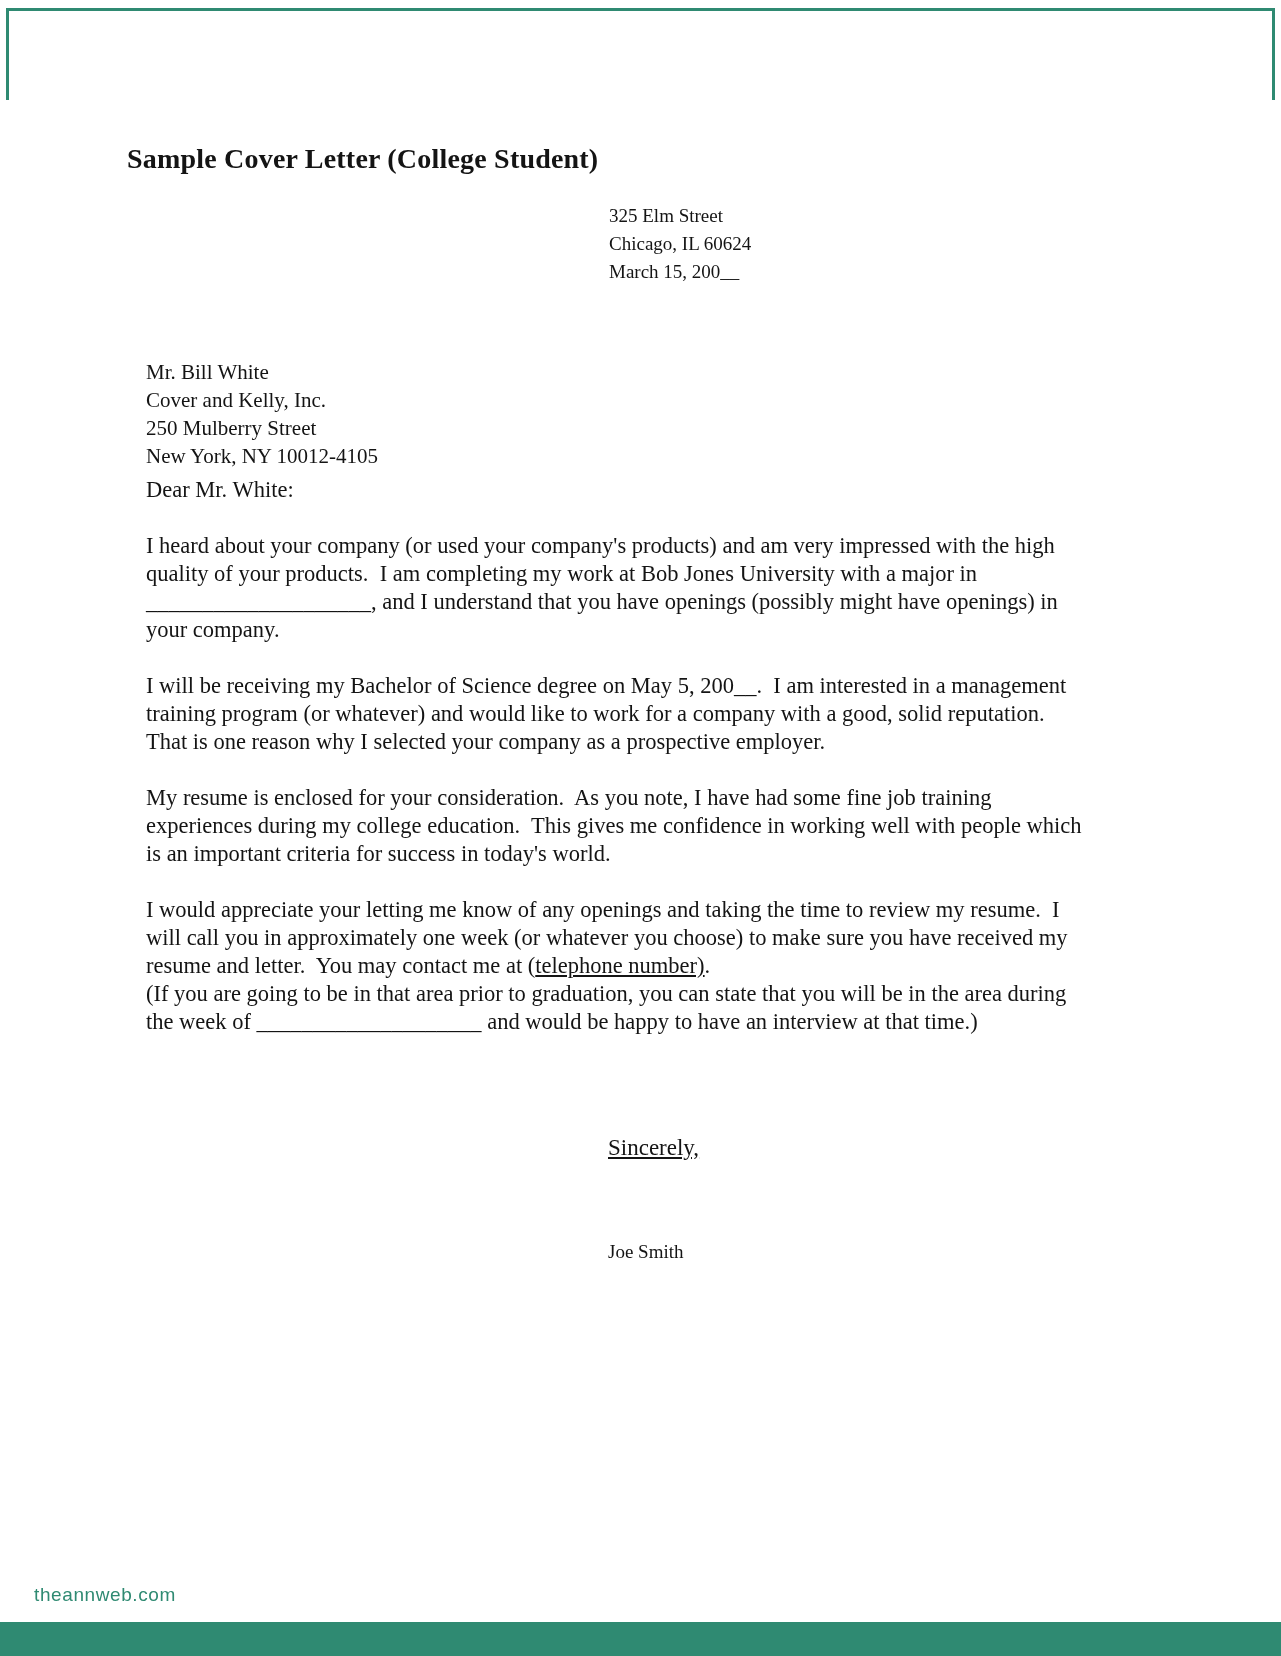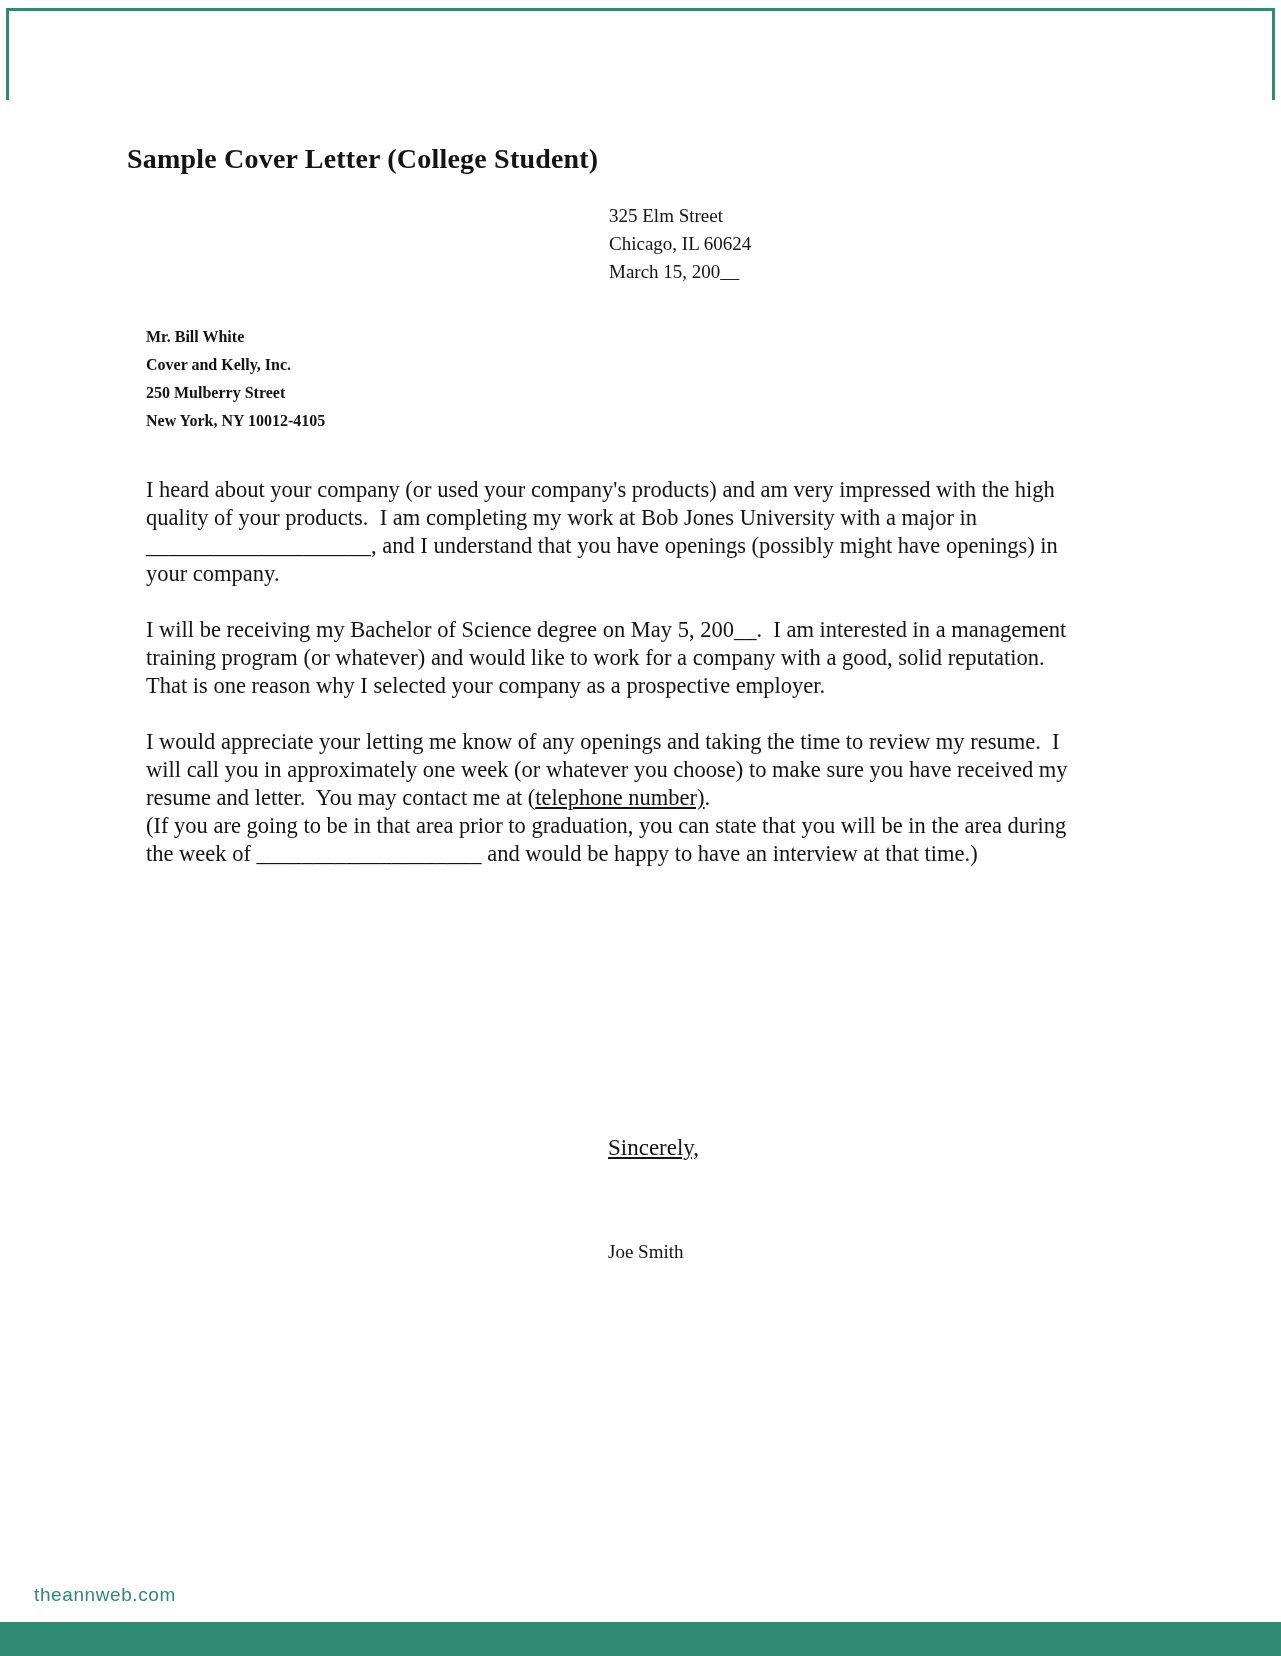--- a/index.html
+++ b/index.html
@@ -34,8 +34,8 @@
     font-size: 19px; line-height: 28px;
   }
   .recipient {
-    position: absolute; left: 146px; top: 323px;
-    font-size: 16px; line-height: 28px; font-weight: bold;
+    position: absolute; left: 146px; top: 358px;
+    font-size: 21px; line-height: 28px;
   }
   .body-col {
     position: absolute; left: 146px; top: 476px; width: 950px;

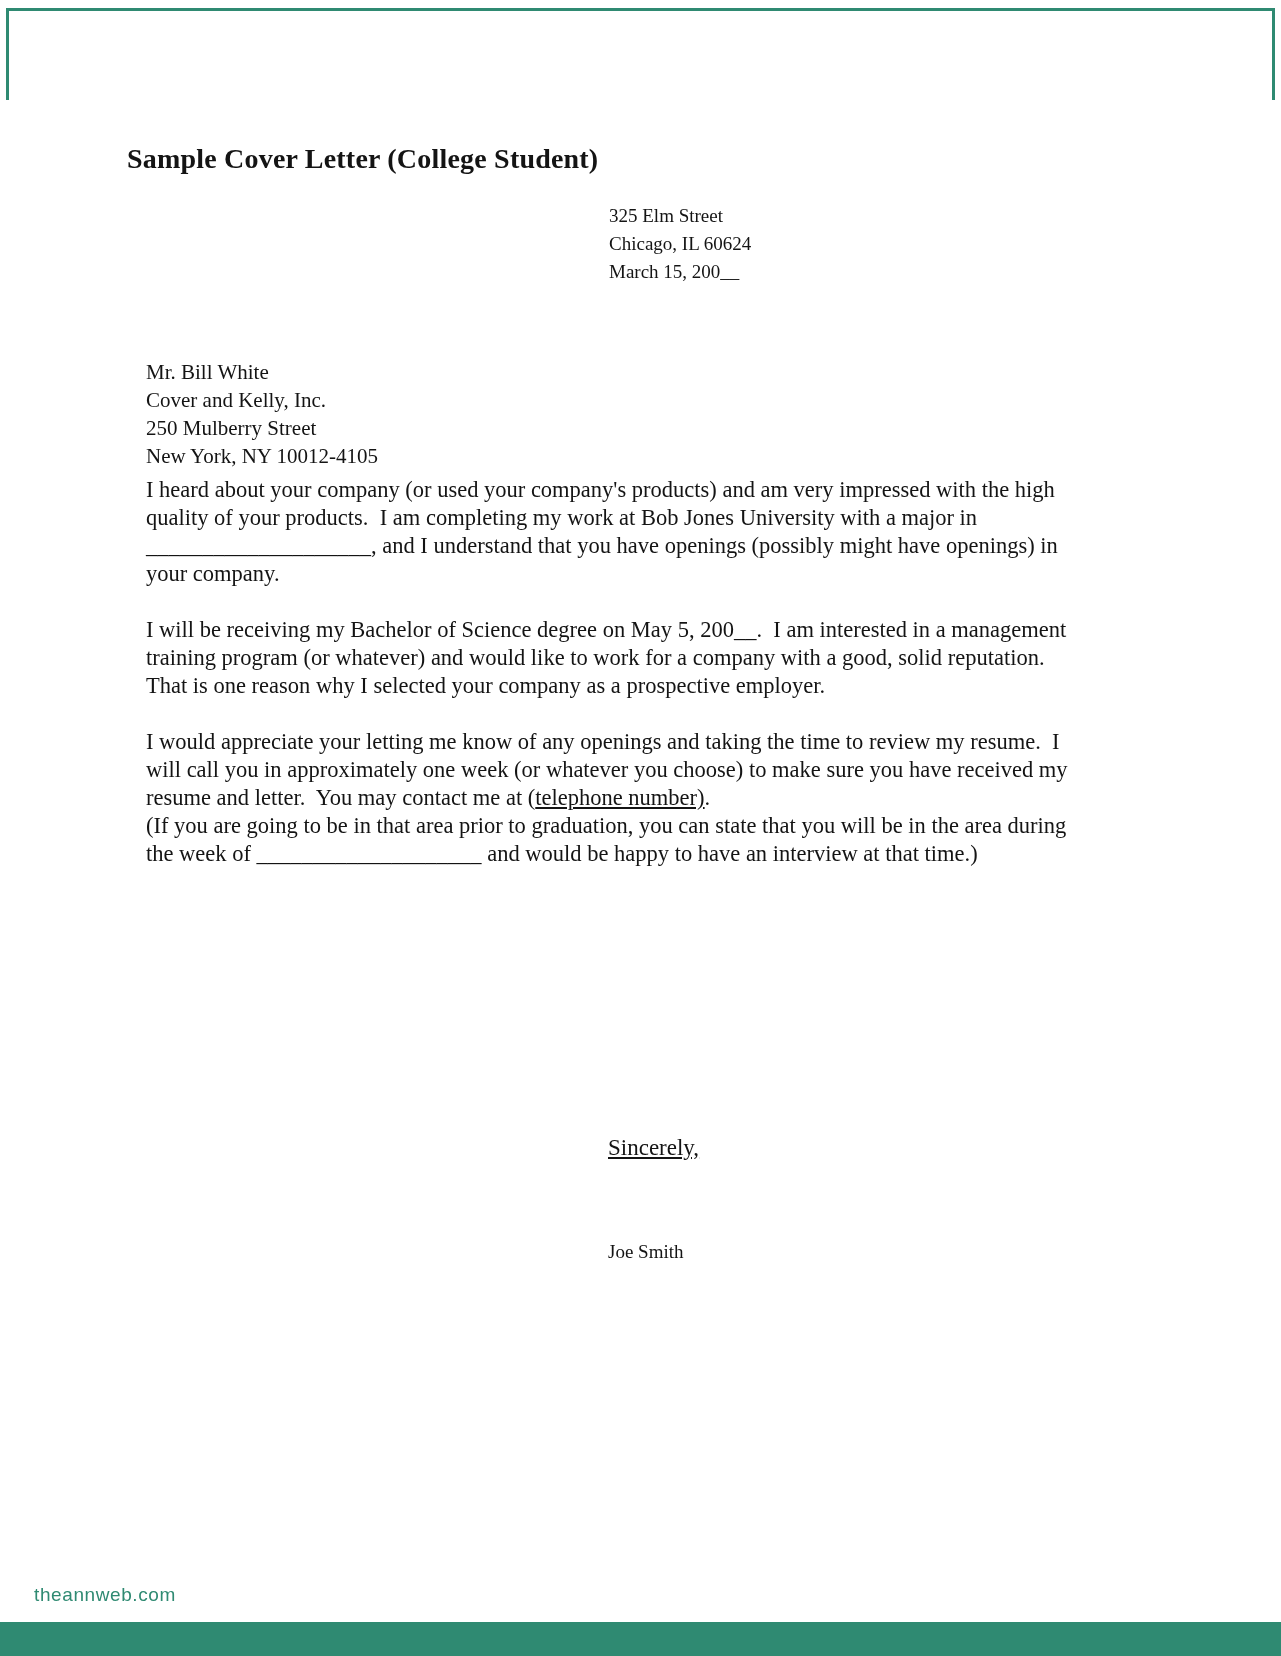--- a/index.html
+++ b/index.html
@@ -88,6 +88,7 @@
   </div>
 
   <div class="body-col">
+    <p class="para">Dear Mr. White:</p>
     <p class="para">I heard about your company (or used your company's products) and am very impressed with the high quality of your products.  I am completing my work at Bob Jones University with a major in ____________________, and I understand that you have openings (possibly might have openings) in your company.</p>
     <p class="para">I will be receiving my Bachelor of Science degree on May 5, 200__.  I am interested in a management training program (or whatever) and would like to work for a company with a good, solid reputation.  That is one reason why I selected your company as a prospective employer.</p>
     <p class="para"><span>I would appreciate your letting me know of any openings and taking the time to review my resume.  I will call you in approximately one week (or whatever you choose) to make sure you have received my resume and letter.  You may contact me at (</span><span class="u">telephone number)</span><span>.</span><br><span>(If you are going to be in that area prior to graduation, you can state that you will be in the area during the week of ____________________ and would be happy to have an interview at that time.)</span></p>

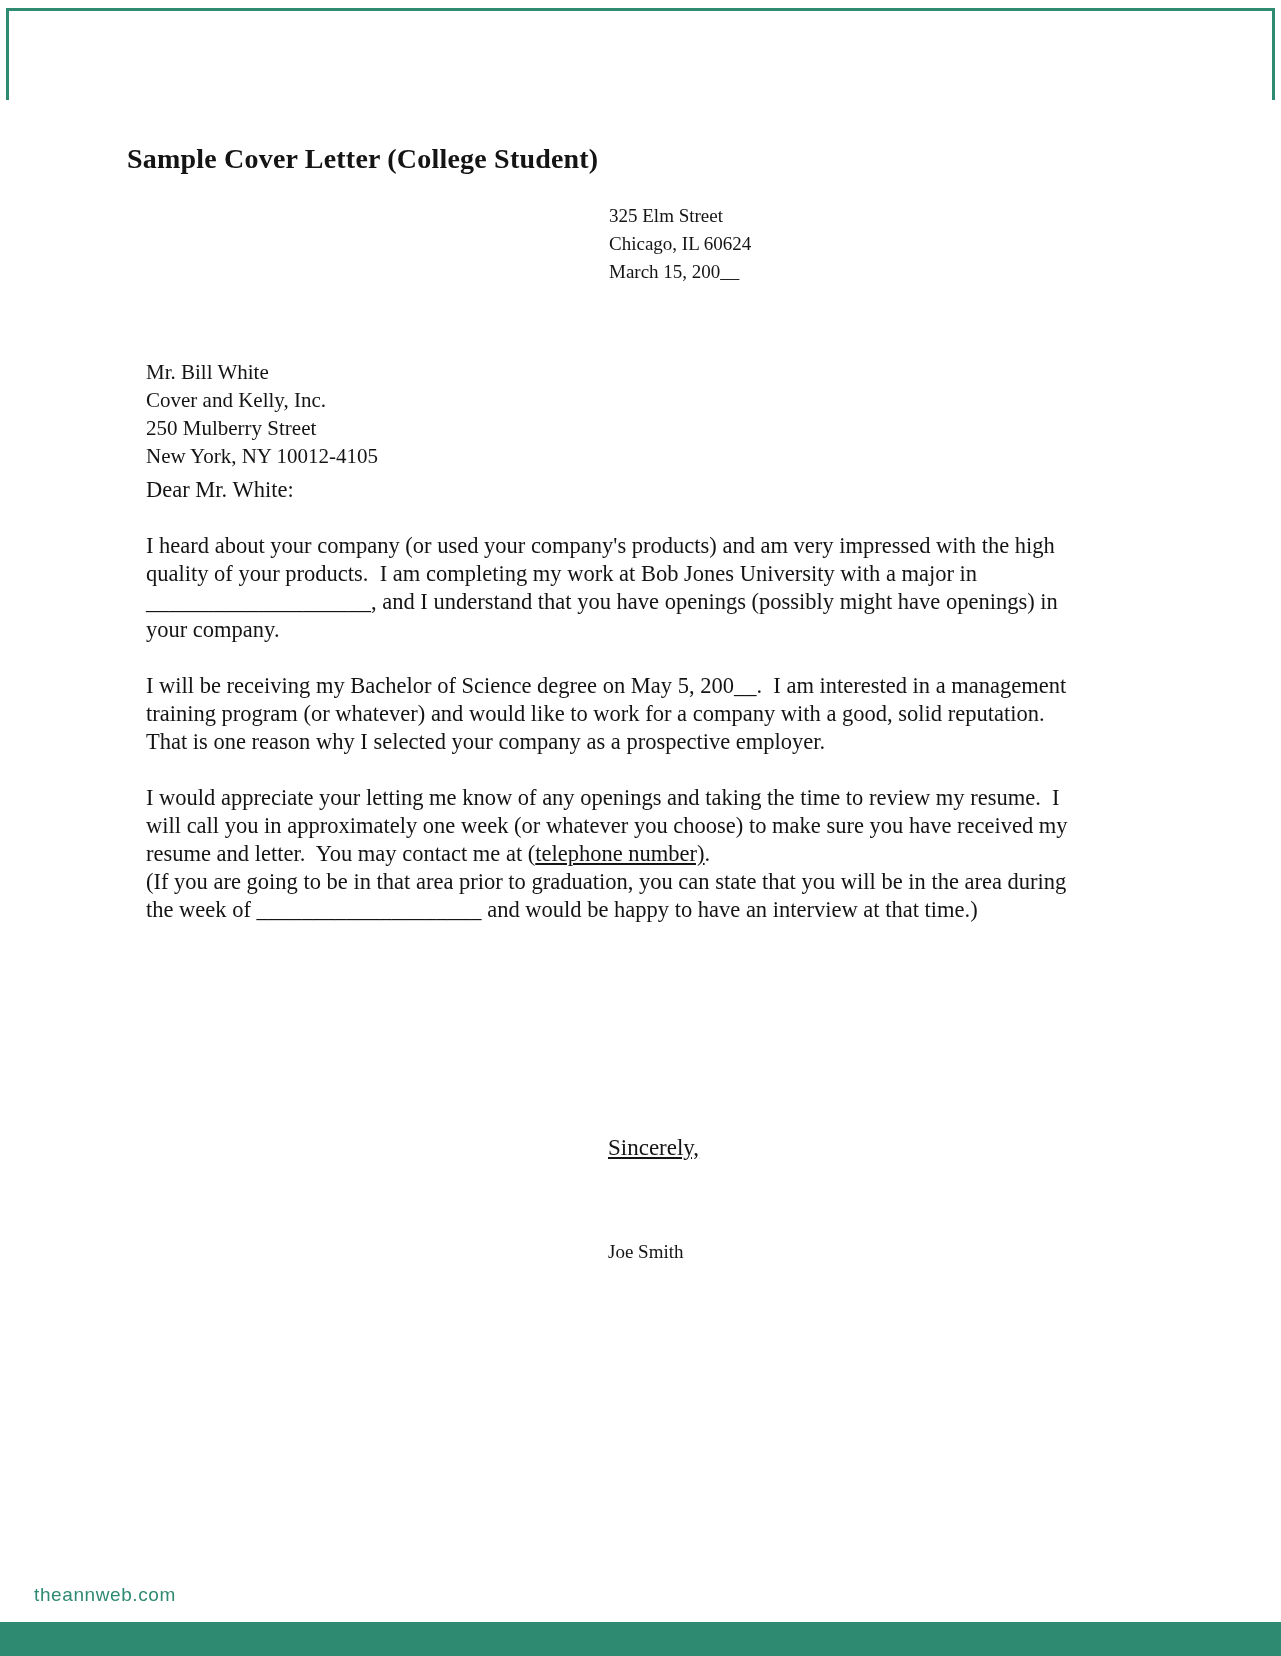--- a/index.html
+++ b/index.html
@@ -91,6 +91,7 @@
     <p class="para">Dear Mr. White:</p>
     <p class="para">I heard about your company (or used your company's products) and am very impressed with the high quality of your products.  I am completing my work at Bob Jones University with a major in ____________________, and I understand that you have openings (possibly might have openings) in your company.</p>
     <p class="para">I will be receiving my Bachelor of Science degree on May 5, 200__.  I am interested in a management training program (or whatever) and would like to work for a company with a good, solid reputation.  That is one reason why I selected your company as a prospective employer.</p>
+    <p class="para">My resume is enclosed for your consideration.  As you note, I have had some fine job training experiences during my college education.  This gives me confidence in working well with people which is an important criteria for success in today's world.</p>
     <p class="para"><span>I would appreciate your letting me know of any openings and taking the time to review my resume.  I will call you in approximately one week (or whatever you choose) to make sure you have received my resume and letter.  You may contact me at (</span><span class="u">telephone number)</span><span>.</span><br><span>(If you are going to be in that area prior to graduation, you can state that you will be in the area during the week of ____________________ and would be happy to have an interview at that time.)</span></p>
   </div>
 

